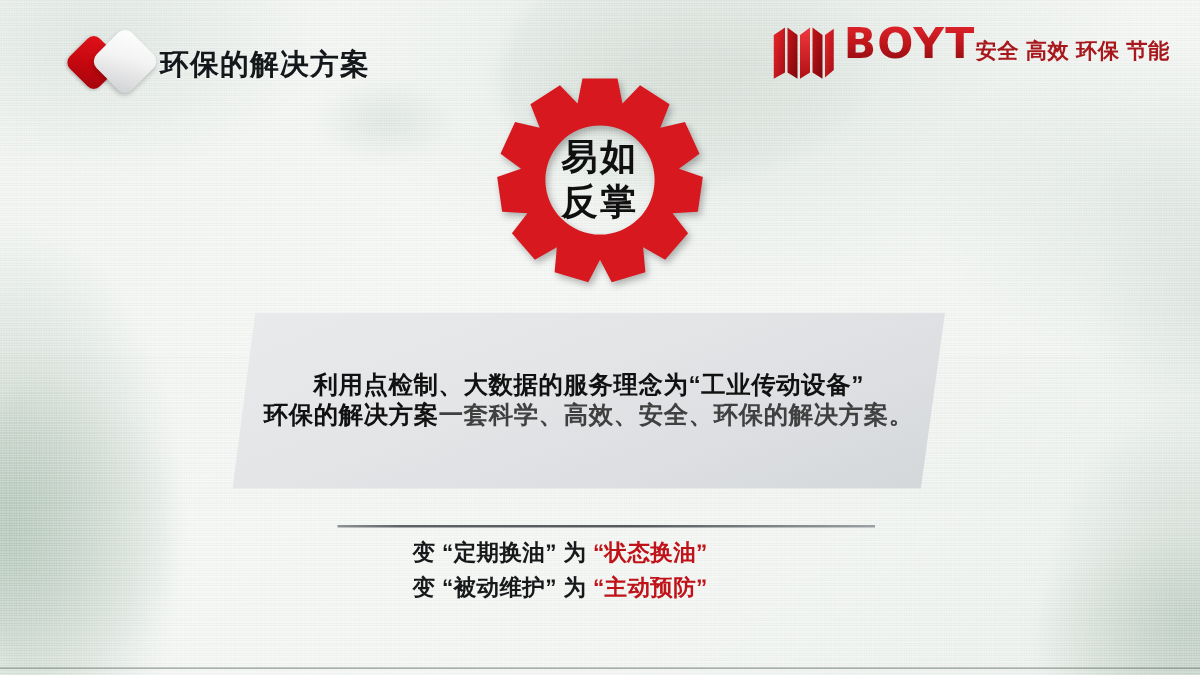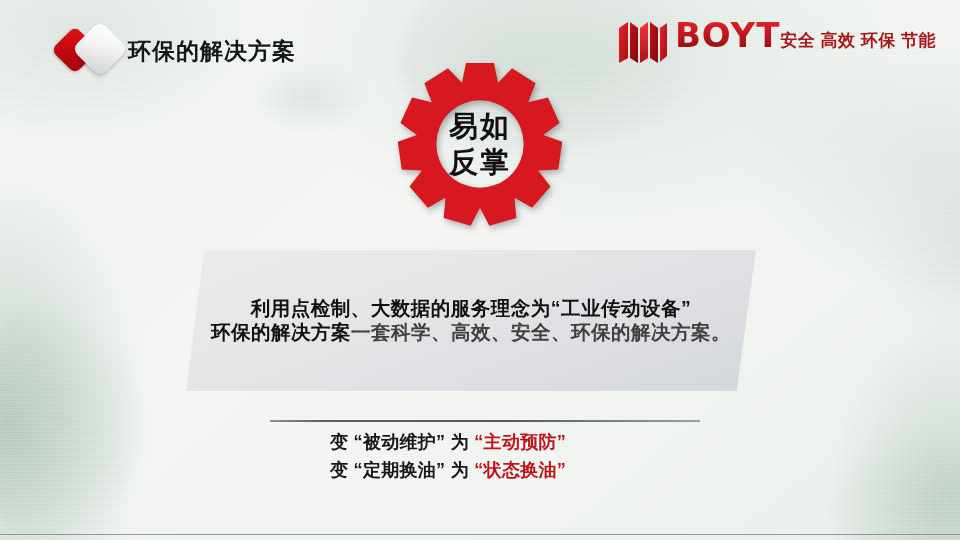--- a/index.html
+++ b/index.html
@@ -295,8 +295,8 @@
   <div class="divider"></div>
 
   <div class="bottom-list">
+    <div class="bottom-line"><span>变 “定期换油” 为 </span><span class="accent">“状态换油”</span></div>
     <div class="bottom-line"><span>变 “被动维护” 为 </span><span class="accent">“主动预防”</span></div>
-    <div class="bottom-line"><span>变 “定期换油” 为 </span><span class="accent">“状态换油”</span></div>
   </div>
 
 </div>

